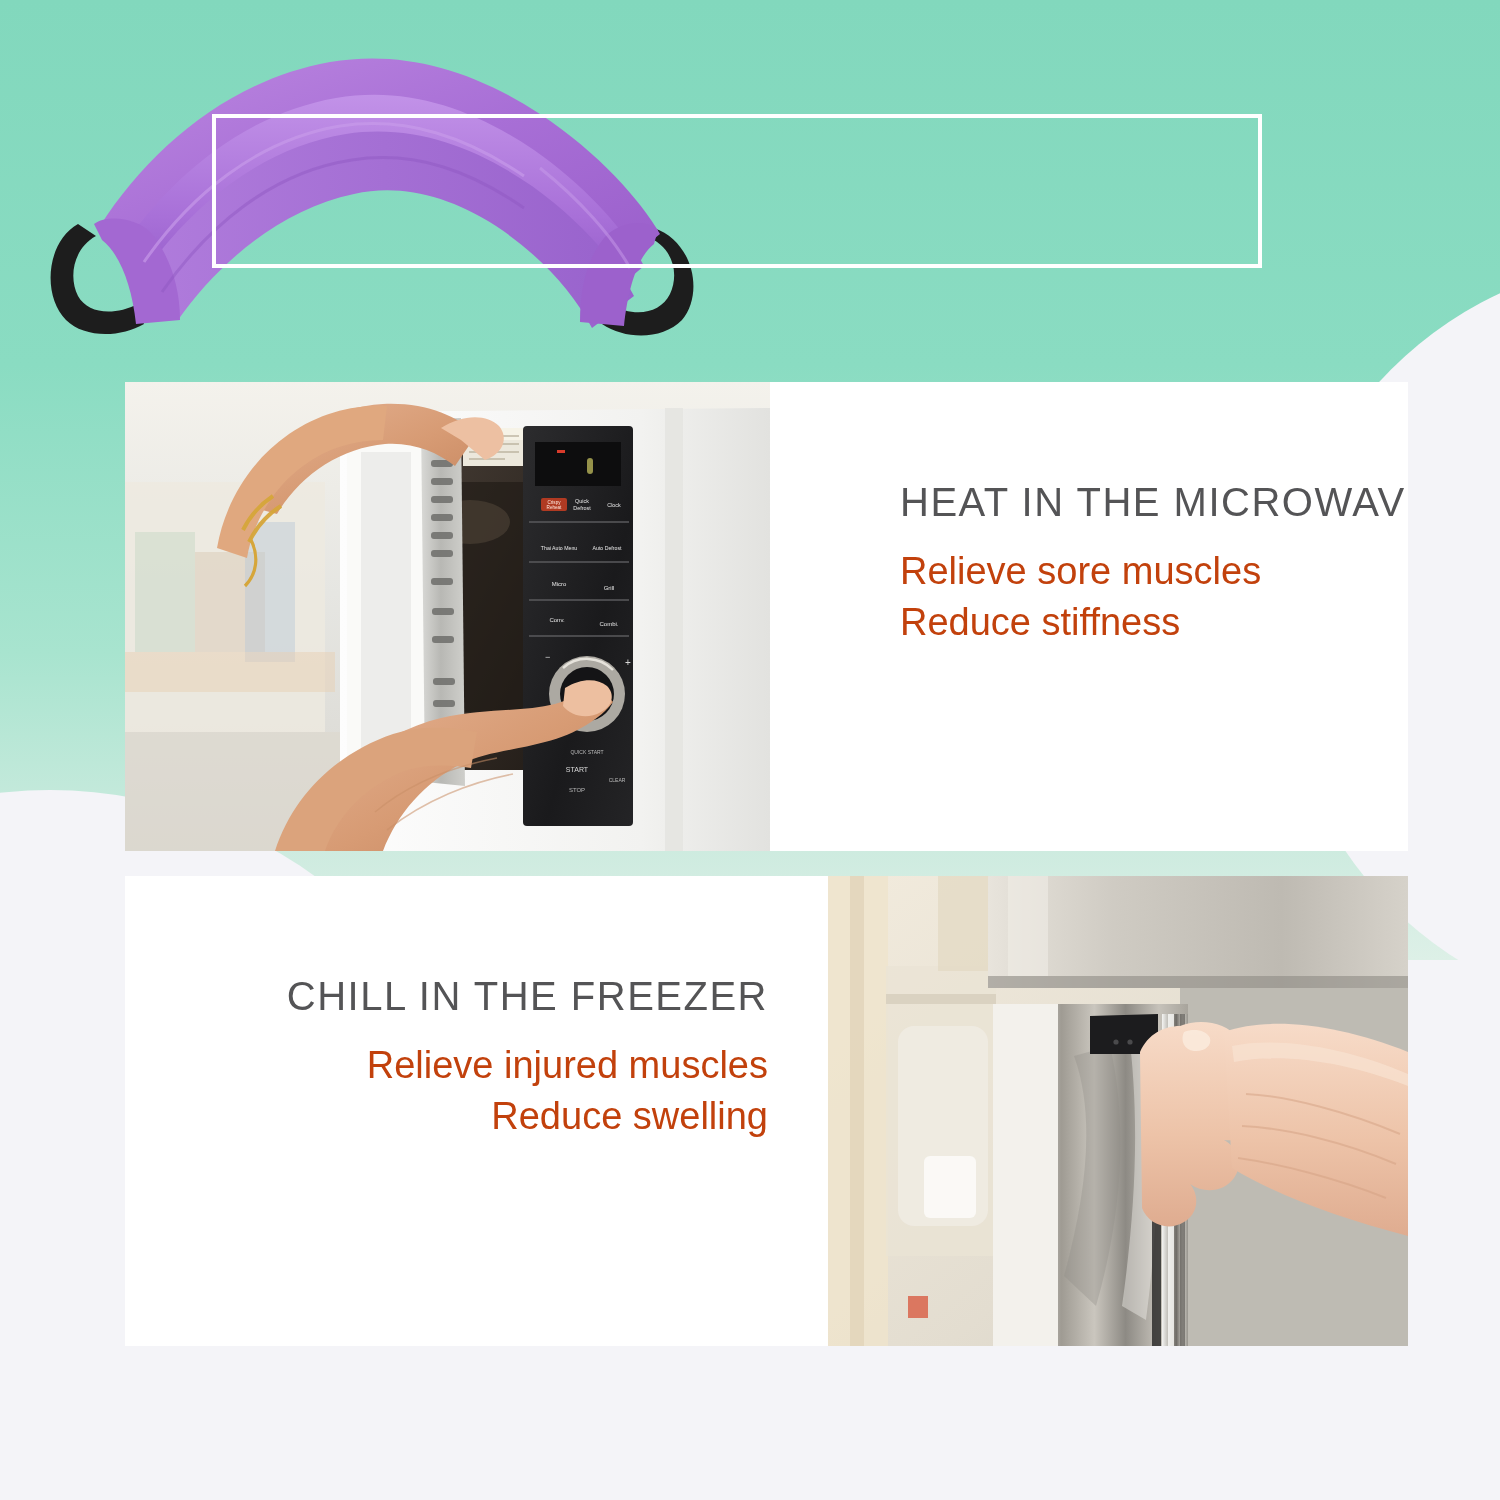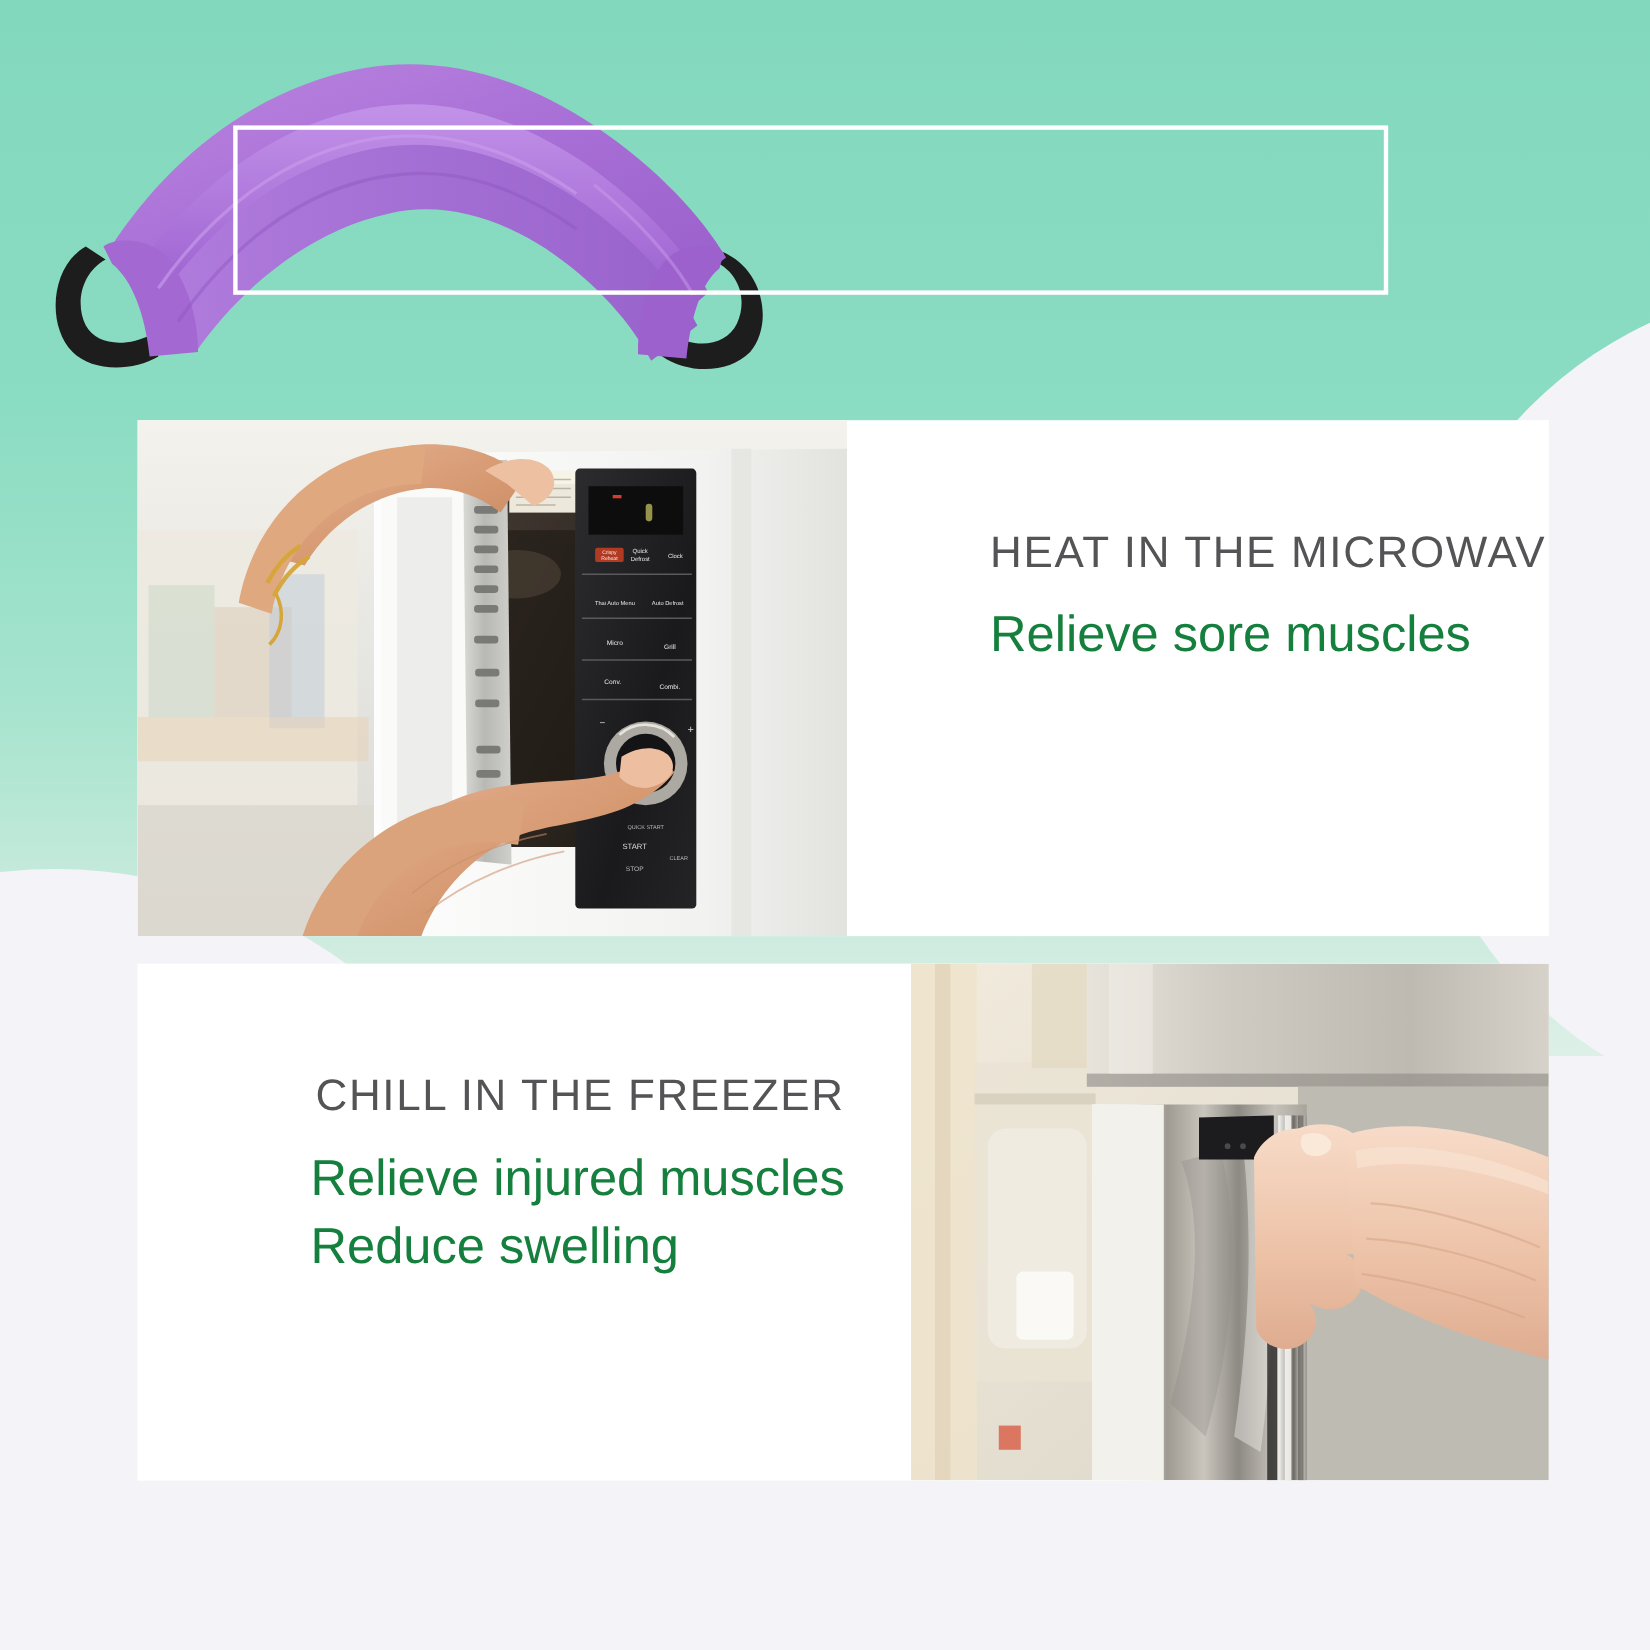--- a/index.html
+++ b/index.html
@@ -65,7 +65,7 @@
   }
   .benefit-list{list-style:none;margin:0;padding:0;}
   .benefit-list li{
-    color:#15803d;font-size:46px;font-weight:300;line-height:1.34;
+    color:#c2410c;font-size:38px;font-weight:300;line-height:1.34;
     white-space:nowrap;
   }
   #text-freezer .benefit-list li{text-align:left;margin-left:20px;}

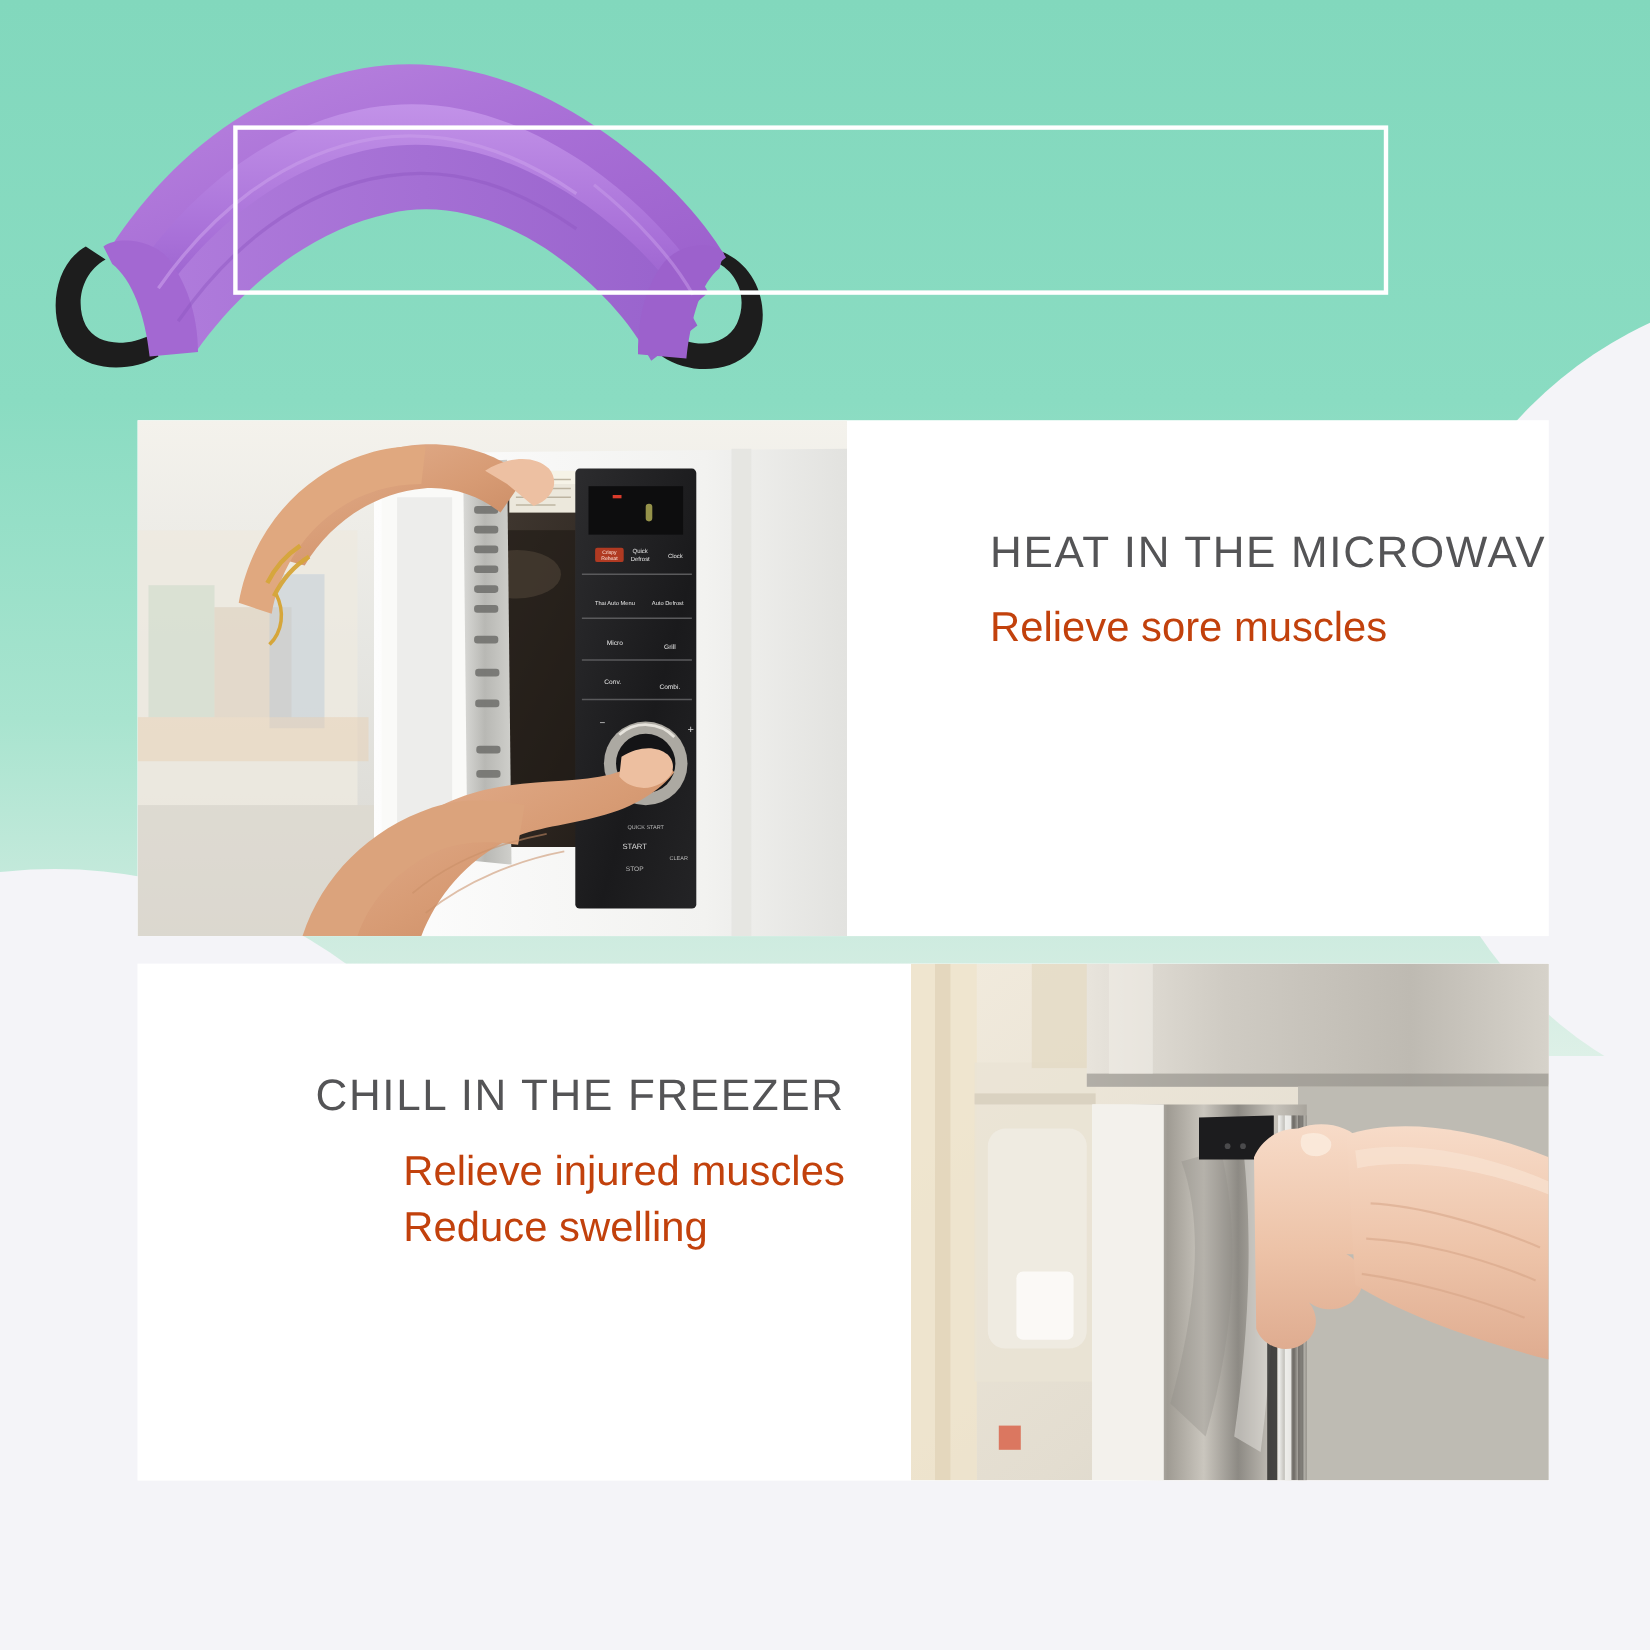--- a/index.html
+++ b/index.html
@@ -275,6 +275,7 @@
       <div class="card-heading">HEAT IN THE MICROWAVE</div>
       <ul class="benefit-list">
         <li>Relieve sore muscles</li>
+        <li>Reduce stiffness</li>
       </ul>
     </div>
   </div>

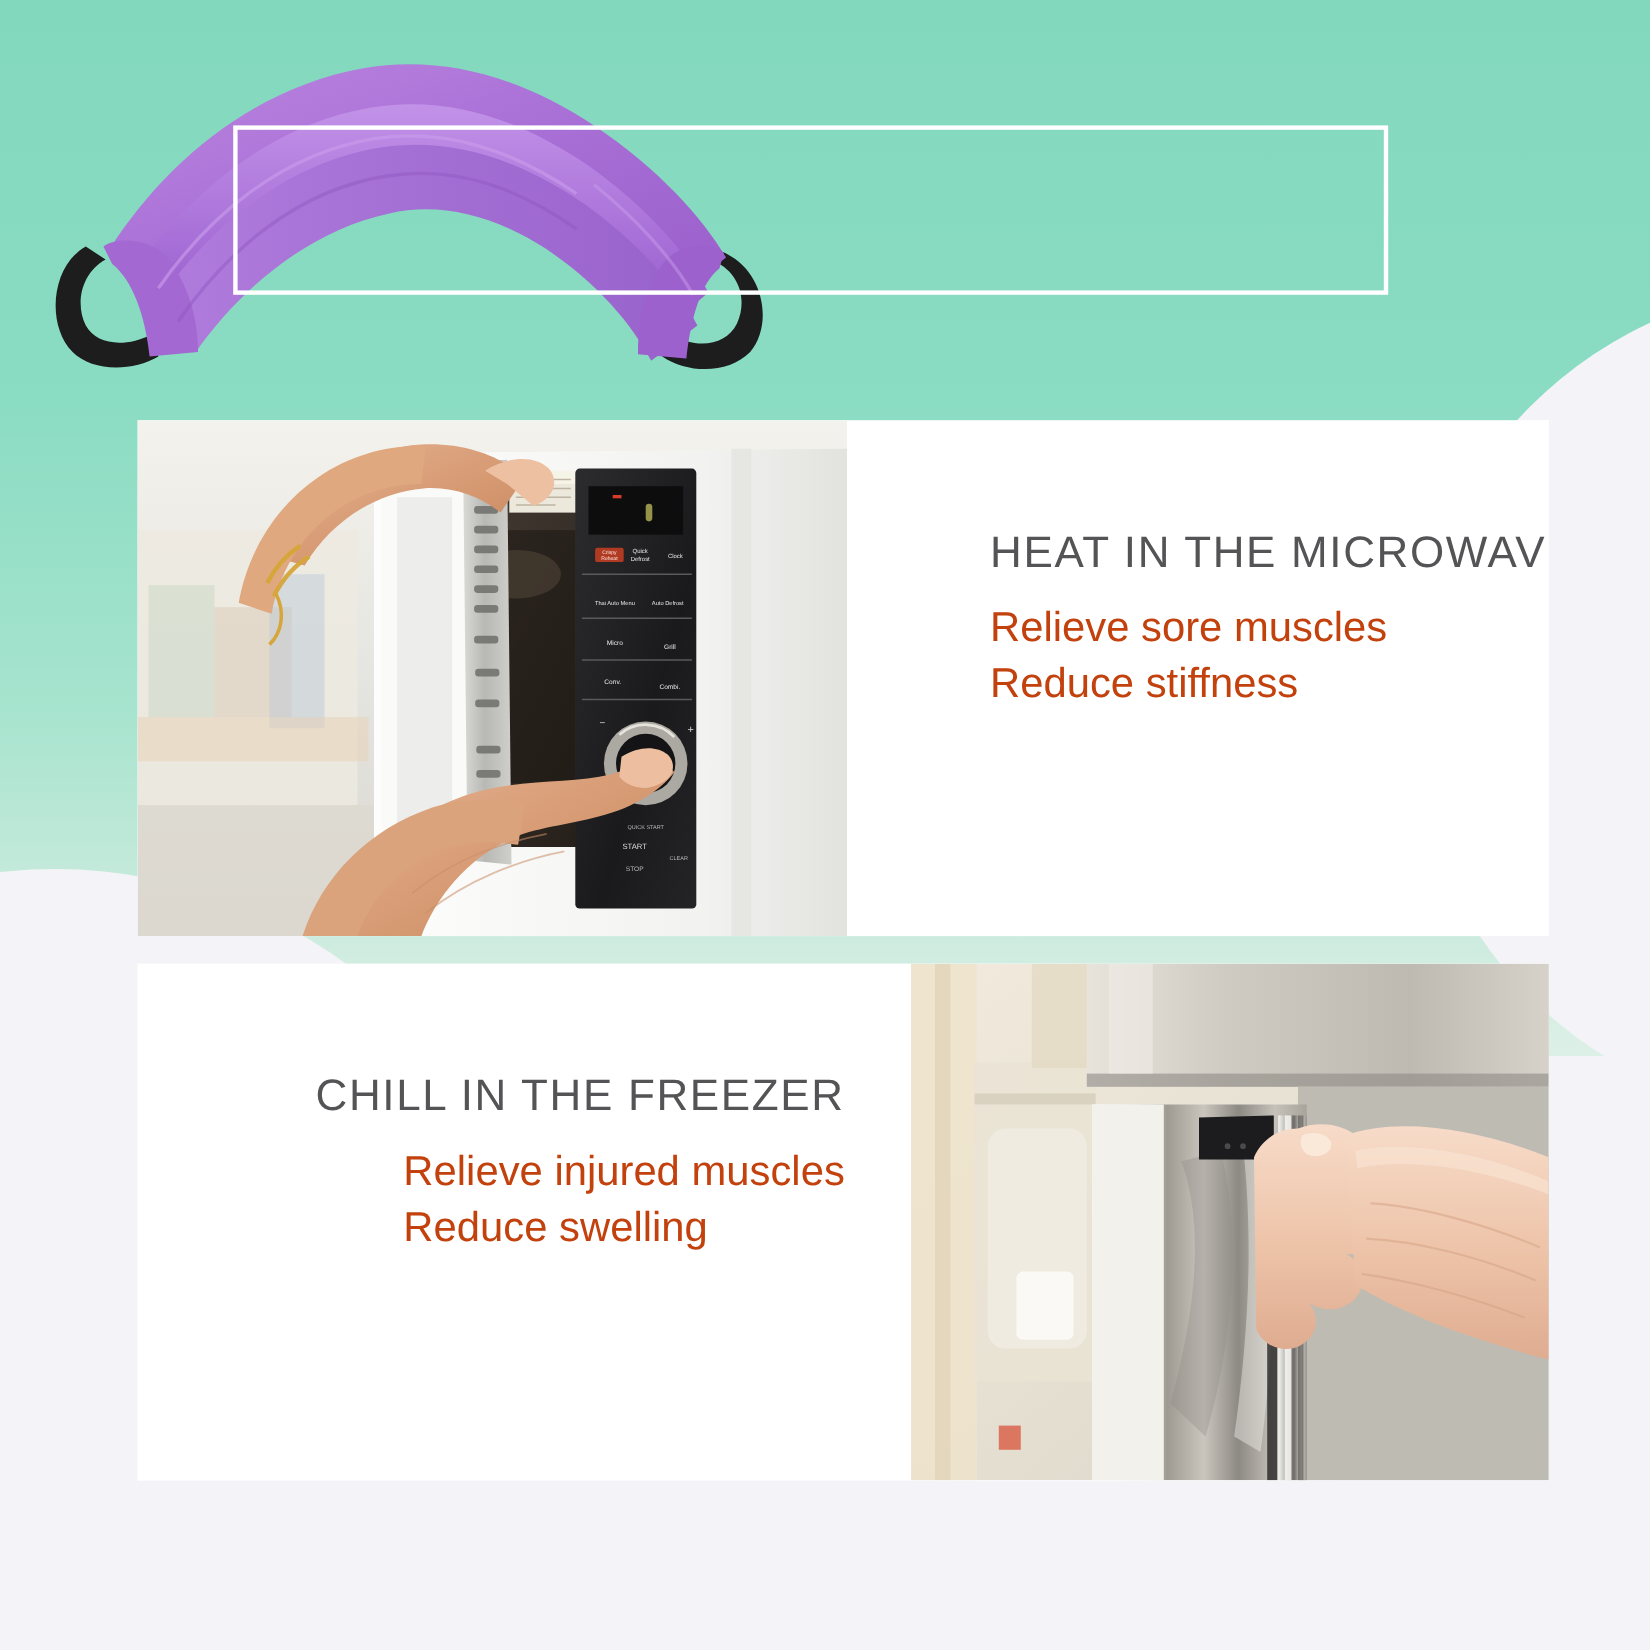--- a/index.html
+++ b/index.html
@@ -68,7 +68,7 @@
     color:#c2410c;font-size:38px;font-weight:300;line-height:1.34;
     white-space:nowrap;
   }
-  #text-freezer .benefit-list li{text-align:left;margin-left:20px;}
+  #text-freezer .benefit-list li{text-align:right;margin-left:20px;}
 </style>
 </head>
 <body>

